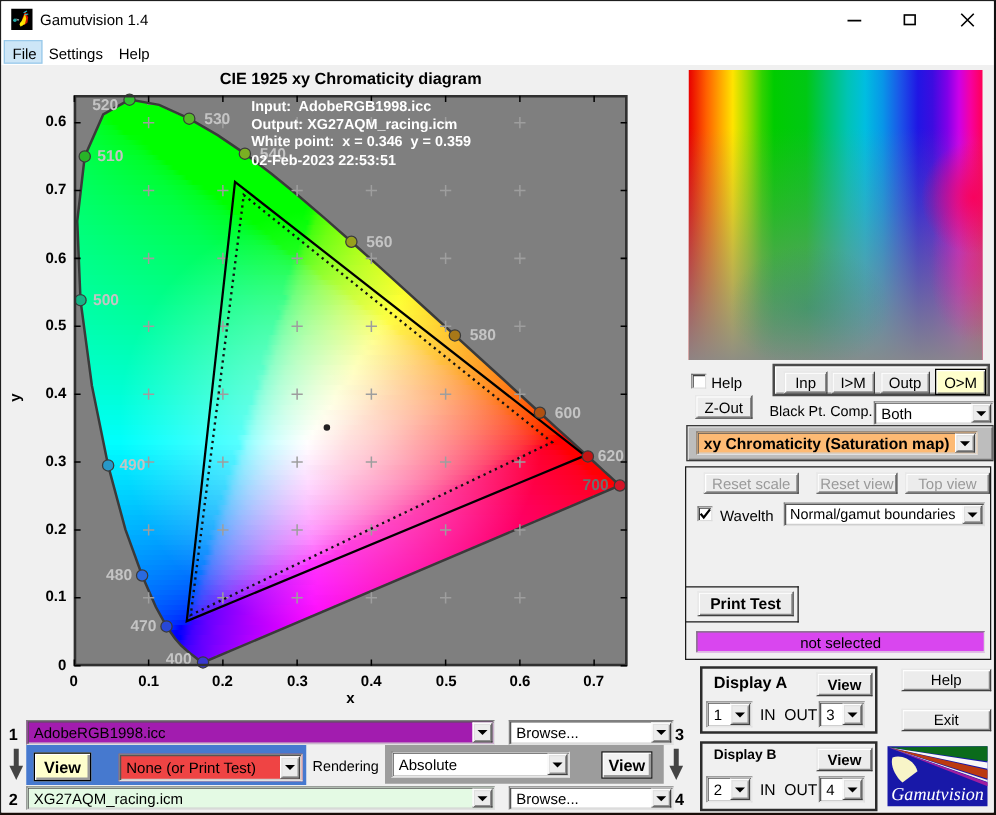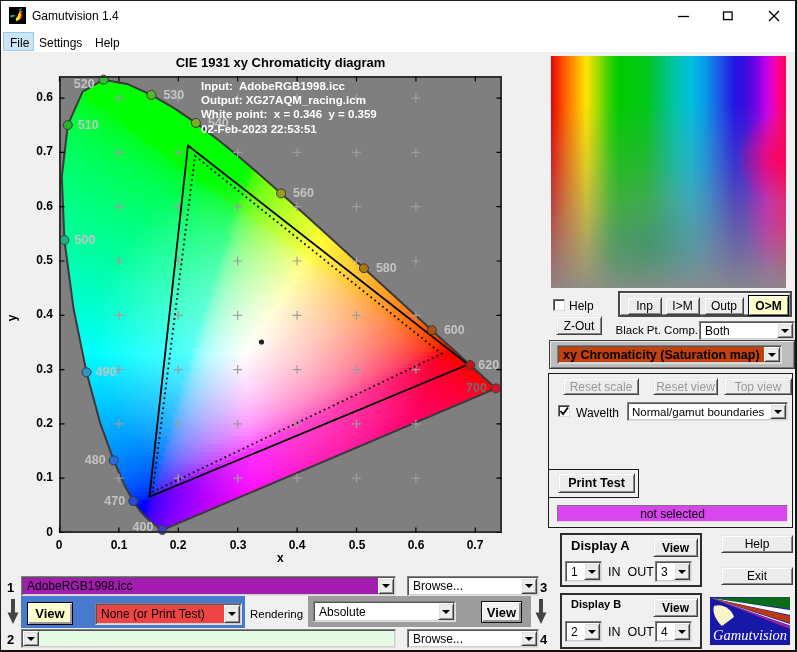--- a/index.html
+++ b/index.html
@@ -41,7 +41,7 @@
 
 <div class="ab" style="left:0;top:51px;width:795px;height:599px;background:#f0f0f0"></div>
 
-<div class="ab" style="left:58px;top:54px;width:443px;text-align:center;font-weight:bold;font-size:13px">CIE 1931 xy Chromaticity diagram</div>
+<div class="ab" style="left:58px;top:54px;width:443px;text-align:center;font-weight:bold;font-size:13px">CIE 1925 xy Chromaticity diagram</div>
 
 <svg class="ab" style="left:58px;top:75px" width="444" height="458" viewBox="0 0 444 458">
 <rect x="0" y="0" width="443" height="457" fill="#7f7f7f"></rect>

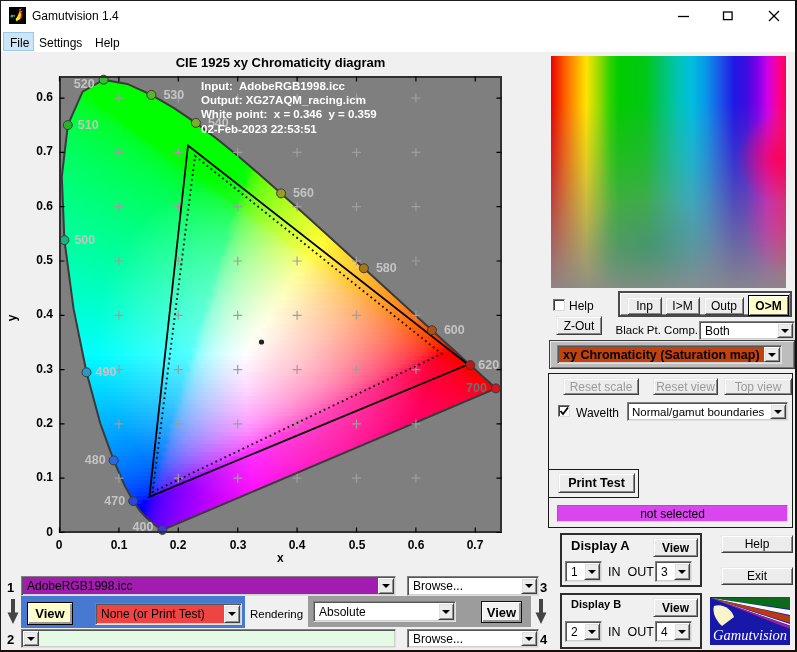--- a/index.html
+++ b/index.html
@@ -1461,7 +1461,7 @@
 <div class="ab bevel btn" style="left:626px;top:296px;width:35px;height:18px">Inp</div>
 <div class="ab bevel btn" style="left:664px;top:296px;width:35px;height:18px">I&gt;M</div>
 <div class="ab bevel btn" style="left:703px;top:296px;width:40px;height:18px">Outp</div>
-<div class="ab btn" style="left:747px;top:294px;width:41px;height:21px;background:#ffffcc;border:1px solid #000;box-shadow:inset 1px 1px 0 #fff,inset -1px -1px 0 #777;font-weight:bold">O&gt;M</div>
+<div class="ab btn" style="left:747px;top:294px;width:41px;height:21px;background:#ffffcc;border:1px solid #000;box-shadow:inset 1px 1px 0 #fff,inset -1px -1px 0 #777;font-weight:normal">O&gt;M</div>
 <div class="ab bevel btn" style="left:555px;top:315px;width:46px;height:19px">Z-Out</div>
 <div class="ab" style="left:608px;top:323px;width:89px;text-align:right;font-size:11.5px">Black Pt. Comp.</div>
 <div class="ab sunk combo" style="left:698px;top:320px;width:96px;height:19px">

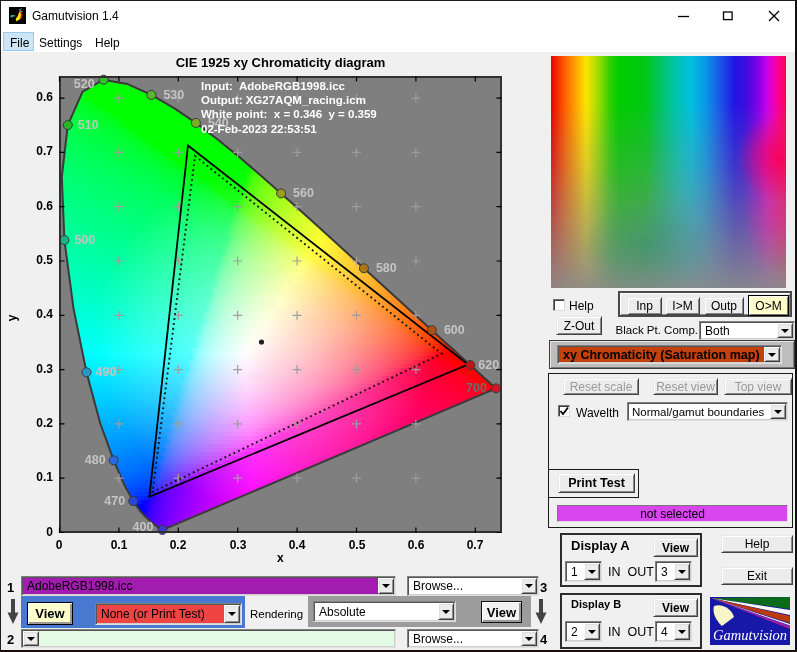--- a/index.html
+++ b/index.html
@@ -1470,7 +1470,7 @@
   </div>
 
 <div class="ab" style="left:548px;top:339px;width:246px;height:29px;border:1px solid #3a3a3a;background:#bdbdbd;box-shadow:inset 1px 1px 0 #e8e8e8,inset -1px -1px 0 #777"></div>
-<div class="ab sunk combo" style="left:556px;top:344px;width:225px;height:19px;font-weight:bold;font-size:12.5px;background:#c2410c">
+<div class="ab sunk combo" style="left:556px;top:344px;width:225px;height:19px;font-weight:bold;font-size:12.5px;background:#fdba74">
     <span class="txt">xy Chromaticity (Saturation map)</span>
     <span class="da"></span>
   </div>

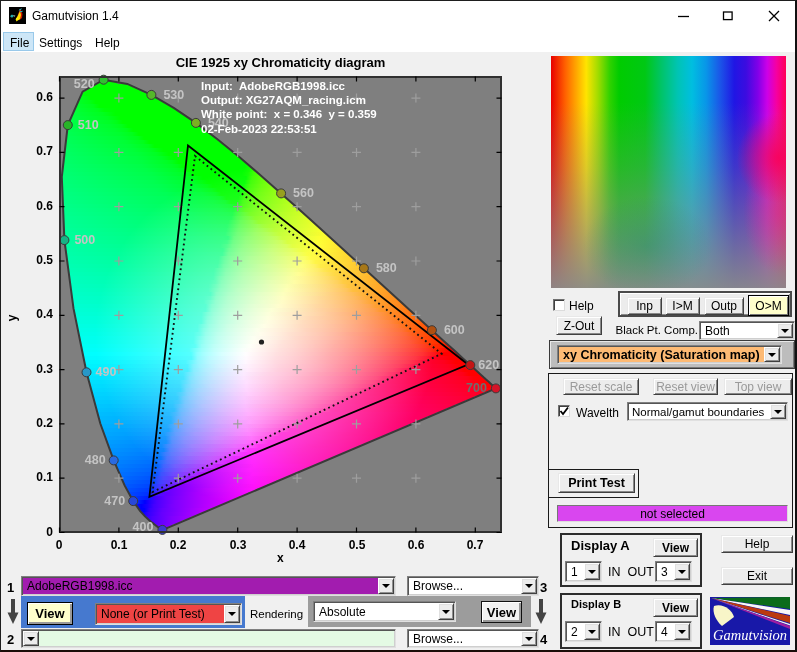--- a/index.html
+++ b/index.html
@@ -1565,6 +1565,7 @@
   </svg>
 <div class="ab" style="left:6px;top:631px;font-weight:bold;font-size:13px">2</div>
 <div class="ab sunk combo" style="left:20px;top:628px;width:375px;height:19px;background:#e4fae4">
+    <span class="txt">XG27AQM_racing.icm</span>
     <span class="da"></span>
   </div>
 <div class="ab sunk combo" style="left:406px;top:628px;width:132px;height:19px">

